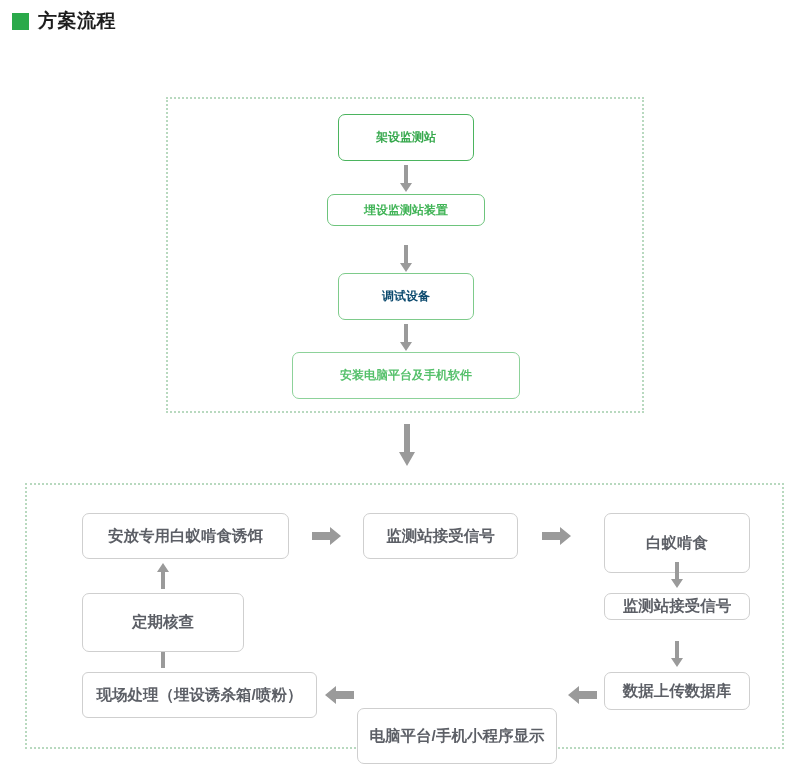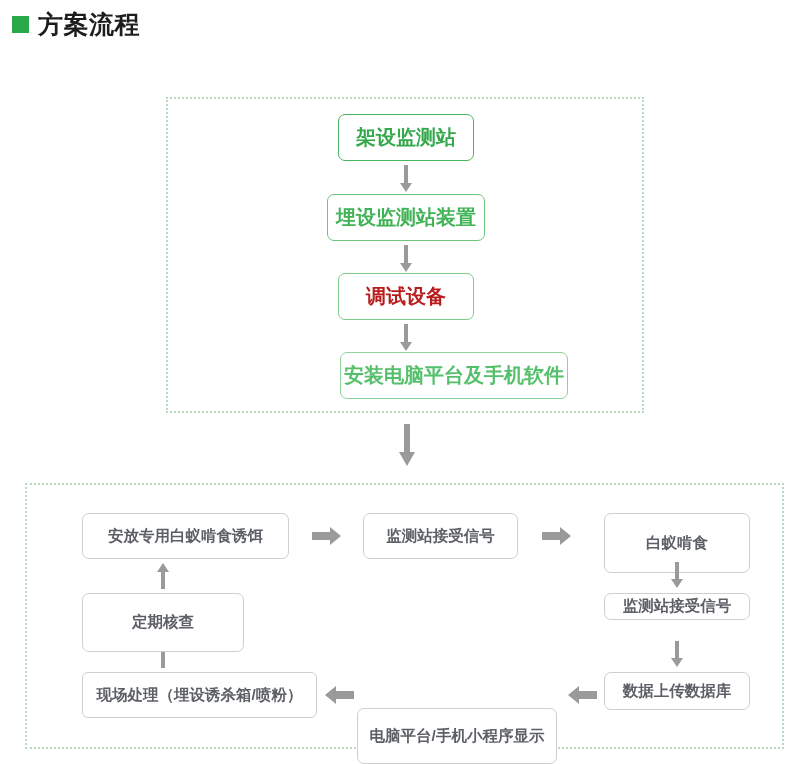--- a/index.html
+++ b/index.html
@@ -31,7 +31,7 @@
     flex: 0 0 auto;
   }
   .header-title {
-    font-size: 25px;
+    font-size: 19px;
     font-weight: bold;
     color: #1d1d1d;
     letter-spacing: 0.5px;

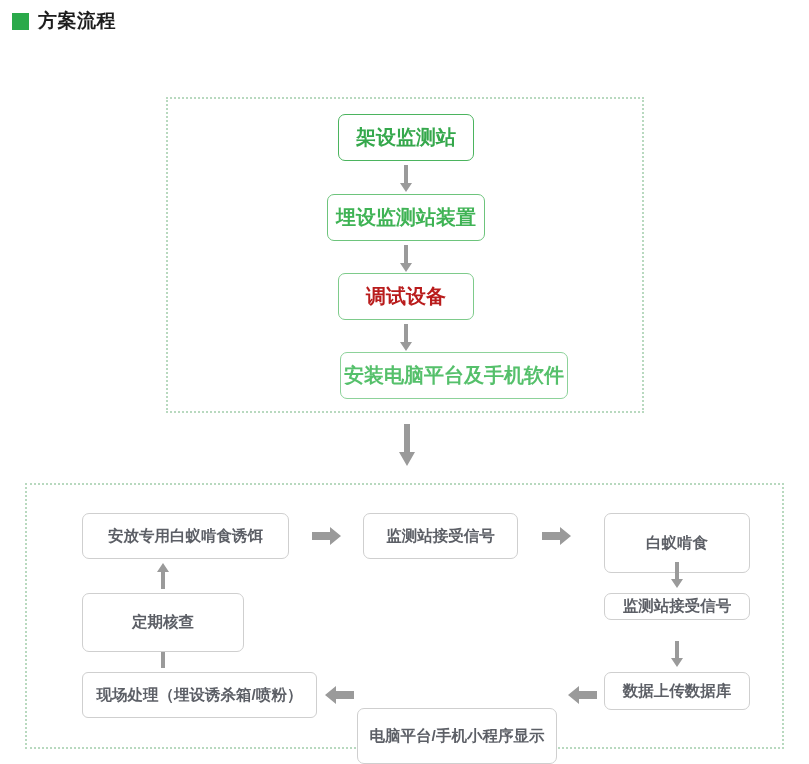--- a/index.html
+++ b/index.html
@@ -72,7 +72,7 @@
   .node.green {
     border: 1px solid #4bb45e;
     color: #35a84c;
-    font-size: 20px;
+    font-size: 12px;
     font-weight: bold;
     background: #ffffff;
   }

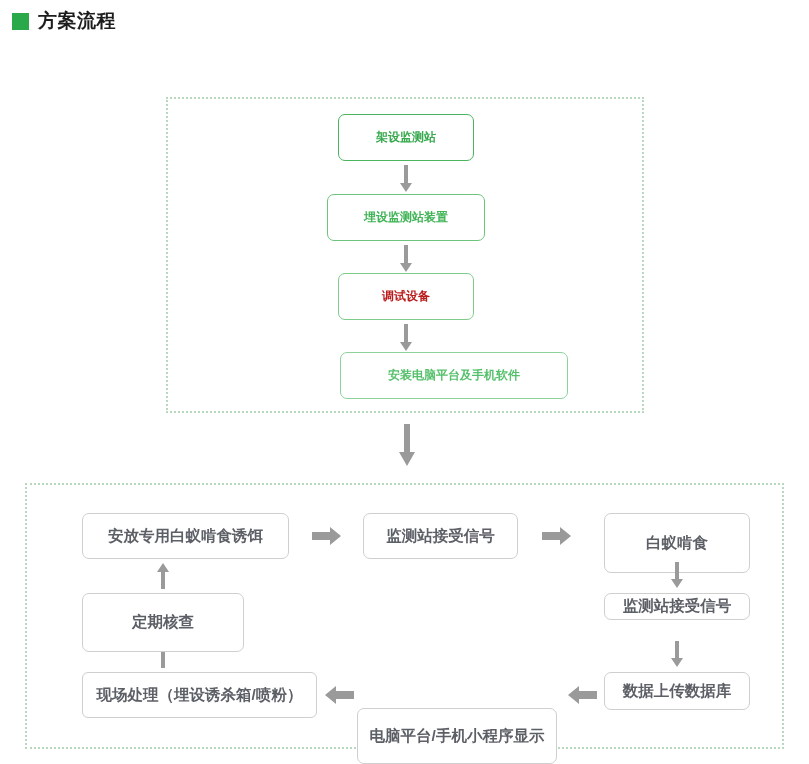--- a/index.html
+++ b/index.html
@@ -127,7 +127,7 @@
   </svg>
 </div>
 
-<div class="node green light" style="left:327px; top:194px; width:158px; height:47px;">埋设监测站装置</div>
+<div class="node green light" style="left:327px; top:194px; width:158px; height:32px;">埋设监测站装置</div>
 
 <div class="arrow" style="left:395px; top:245px; width:22px; height:28px;">
   <svg width="14" height="28" viewBox="0 0 14 28" aria-hidden="true">

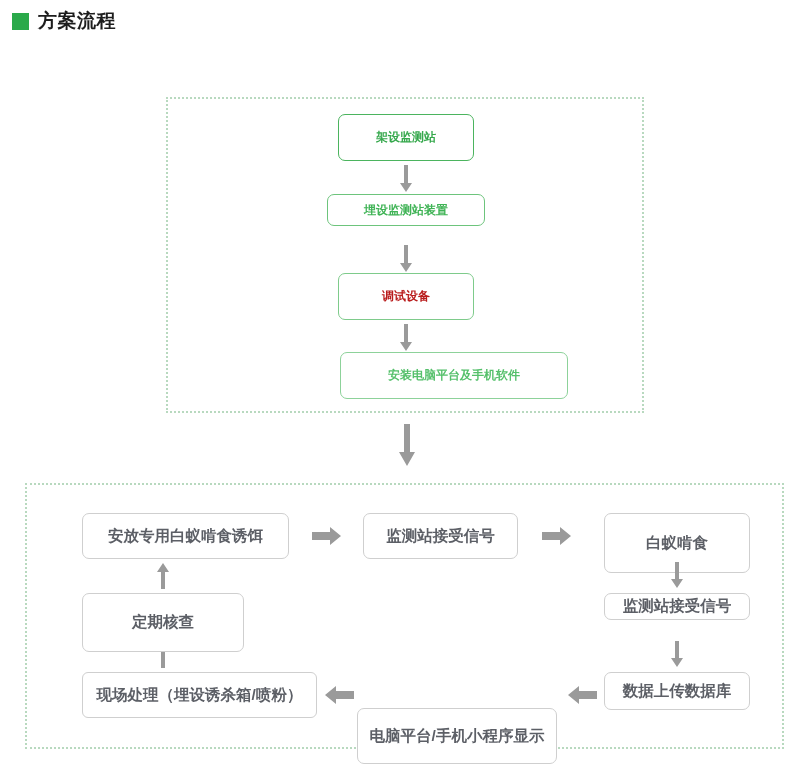--- a/index.html
+++ b/index.html
@@ -82,7 +82,7 @@
   }
   .node.green.lighter {
     border-color: #7ecb8b;
-    color: #b91c1c;
+    color: #0c4a6e;
   }
   .node.green.lightest {
     border-color: #8dd29a;

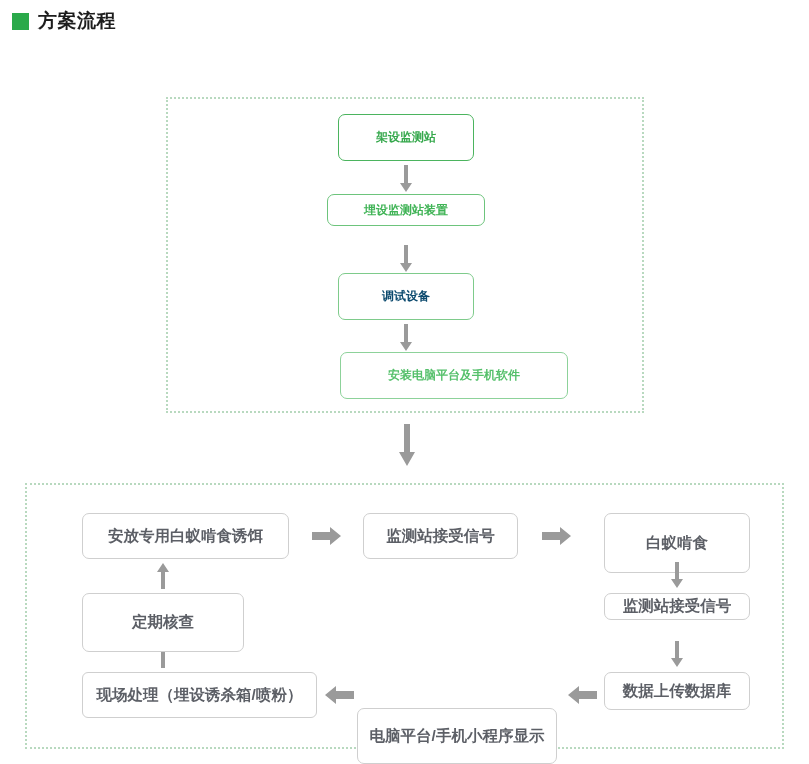--- a/index.html
+++ b/index.html
@@ -87,7 +87,6 @@
   .node.green.lightest {
     border-color: #8dd29a;
     color: #55c06b;
-    margin-left: 48px;
   }
   .node.gray {
     border: 1px solid #cfcfcf;

